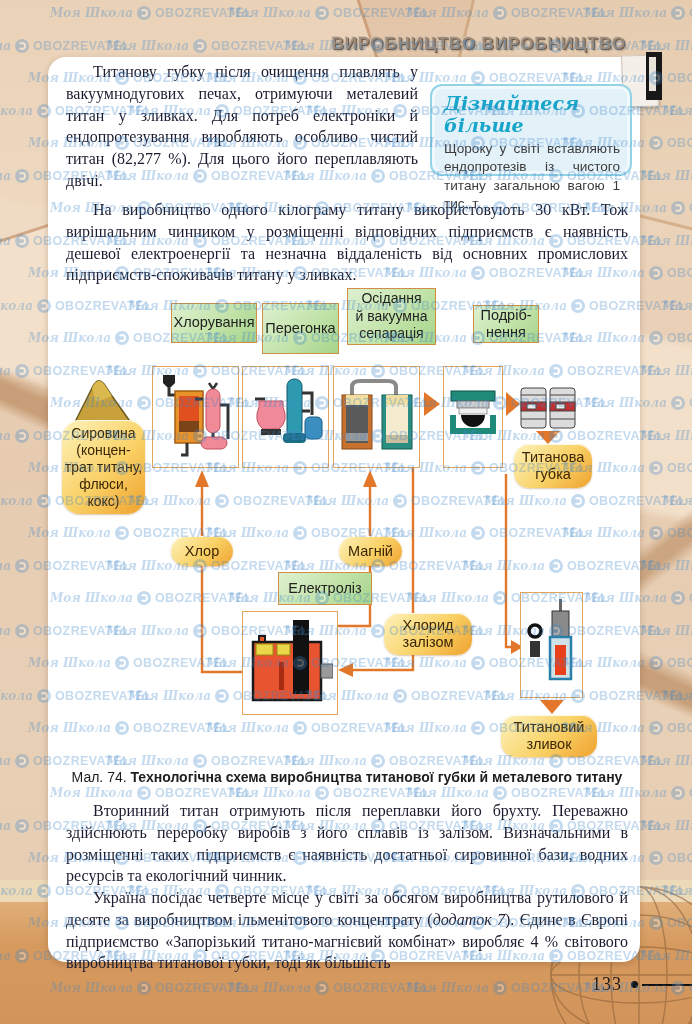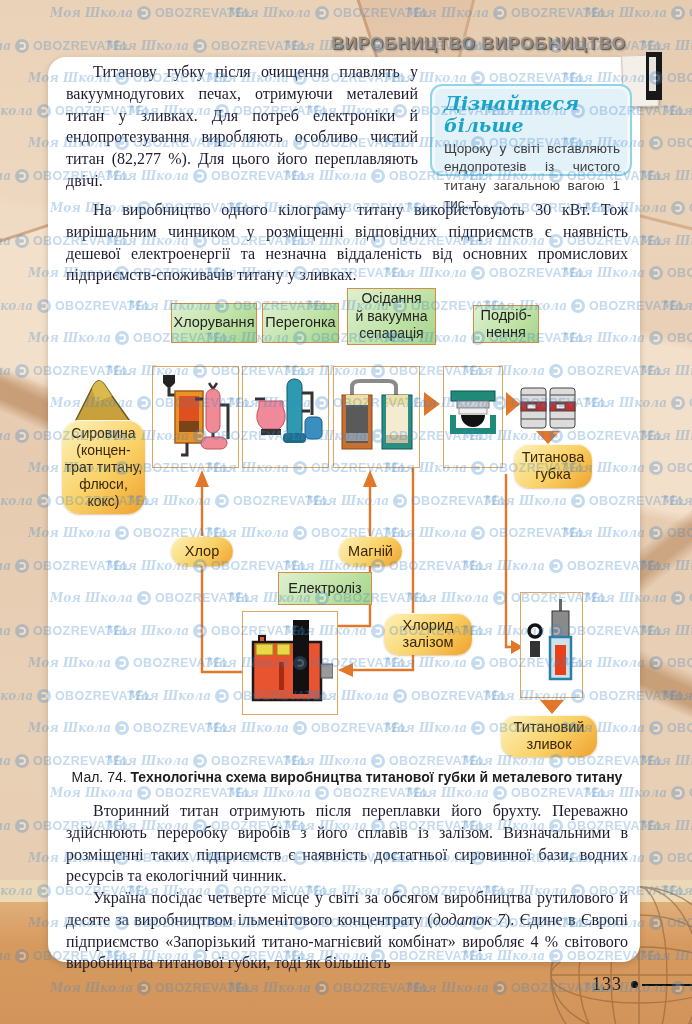--- a/index.html
+++ b/index.html
@@ -140,7 +140,7 @@
   </svg>
 
   <div class="stage" style="left:135px;top:303px;width:86px;height:40px;">Хлорування</div>
-  <div class="stage" style="left:226px;top:303px;width:77px;height:40px;">Перегонка</div>
+  <div class="stage" style="left:226px;top:303px;width:77px;height:51px;">Перегонка</div>
   <div class="stage" style="left:311px;top:288px;width:89px;height:57px;font-size:14px;">Осідання
 й вакуумна
 сепарація</div>

